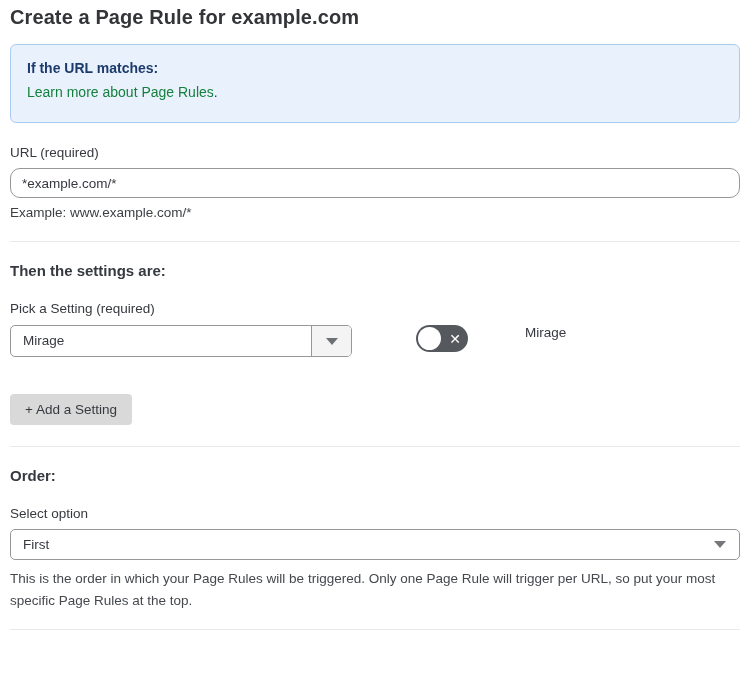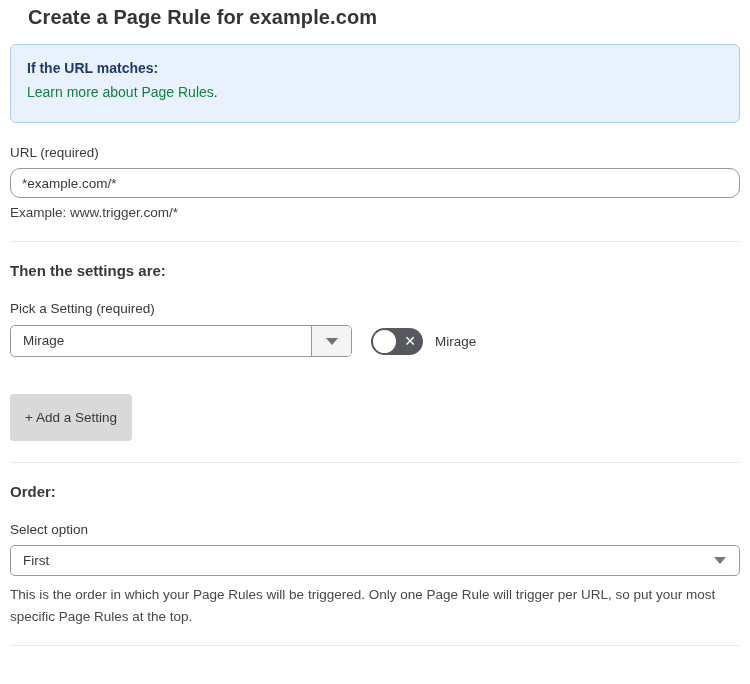--- a/index.html
+++ b/index.html
@@ -15,7 +15,6 @@
     font-weight: 700;
     color: #333538;
     letter-spacing: 0.1px;
-    margin-left: 18px;
   }
   .info-box {
     margin-top: 15px;

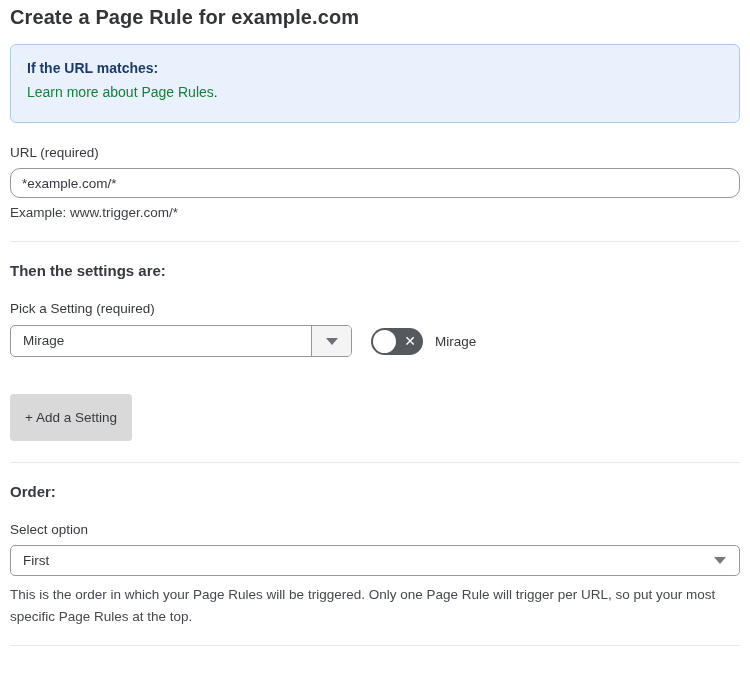--- a/index.html
+++ b/index.html
@@ -167,7 +167,7 @@
 
 <div class="field-label">URL (required)</div>
 <input class="text-input" type="text" value="*example.com/*" style="">
-<div class="field-example">Example: www.trigger.com/*</div>
+<div class="field-example">Example: www.example.com/*</div>
 
 <hr class="divider">
 

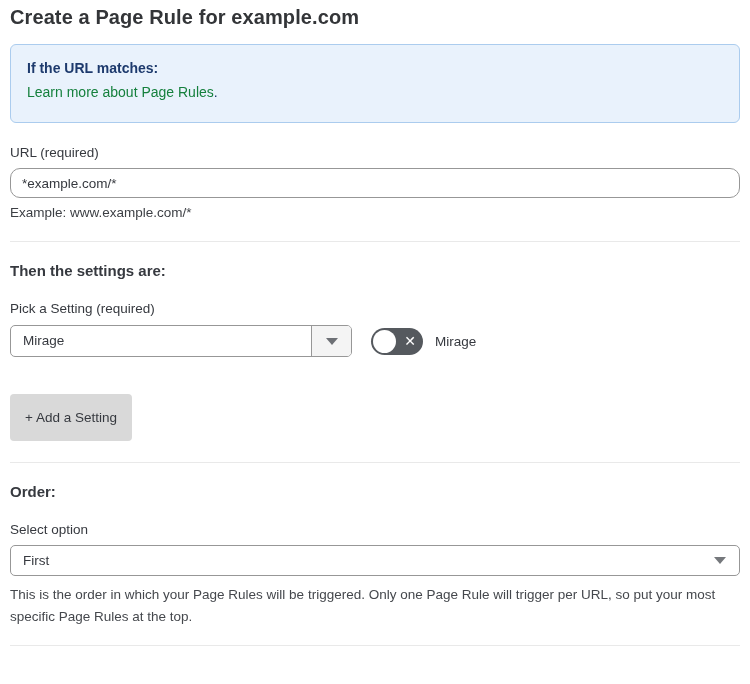--- a/index.html
+++ b/index.html
@@ -60,7 +60,7 @@
   .setting-row {
     margin-top: 9px;
     display: flex;
-    align-items: center;
+    gap: 45px;
   }
   .dropdown {
     width: 342px;

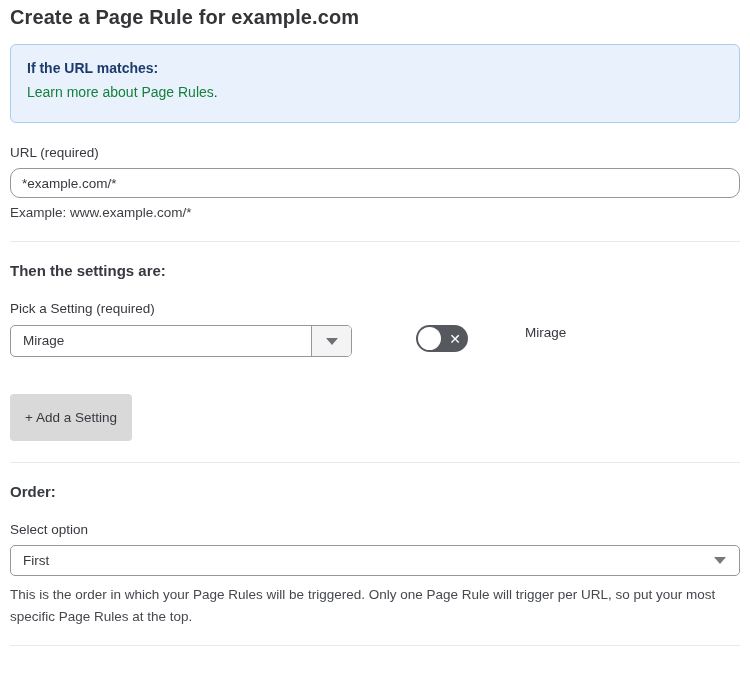--- a/index.html
+++ b/index.html
@@ -126,7 +126,7 @@
     font-size: 13.5px;
     color: #36393f;
     background: #d9d9d9;
-    padding: 16px 15px;
+    padding: 8px 15px;
     cursor: pointer;
   }
   .add-setting-btn { margin-top: 37px; }

